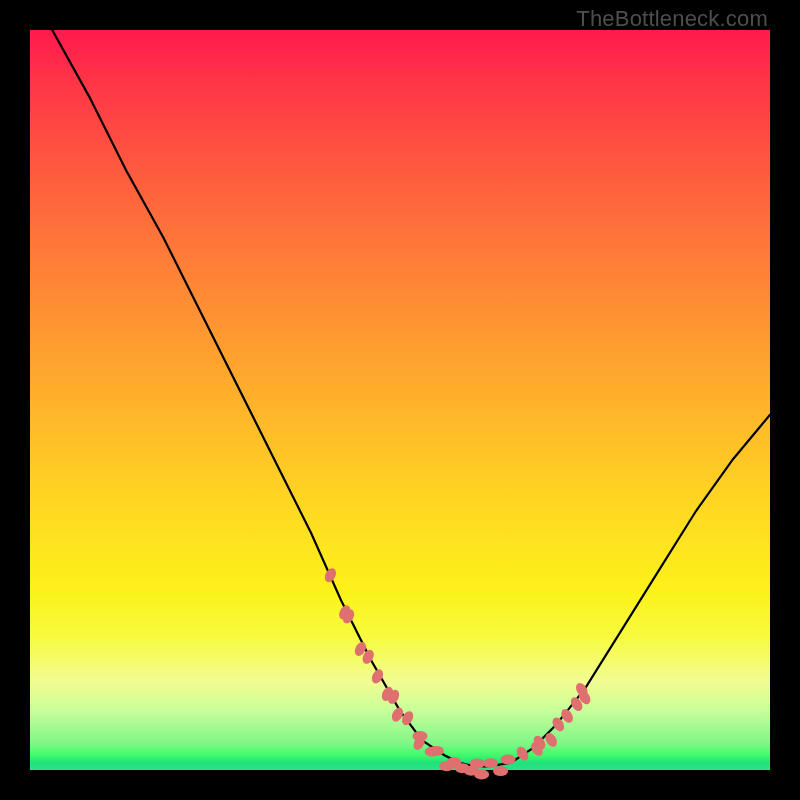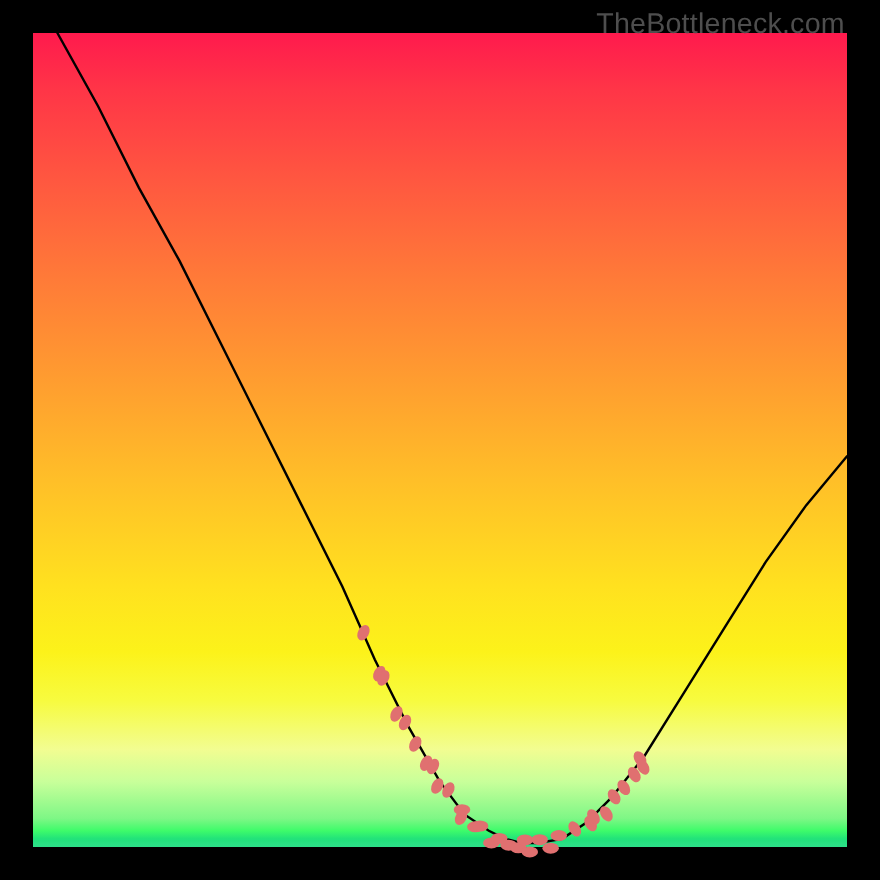--- a/index.html
+++ b/index.html
@@ -39,7 +39,7 @@
     top: 6px;
     right: 32px;
     font-family: Arial, Helvetica, sans-serif;
-    font-size: 26px;
+    font-size: 22px;
     color: #4e4e4e;
     letter-spacing: 0.2px;
     user-select: none;

